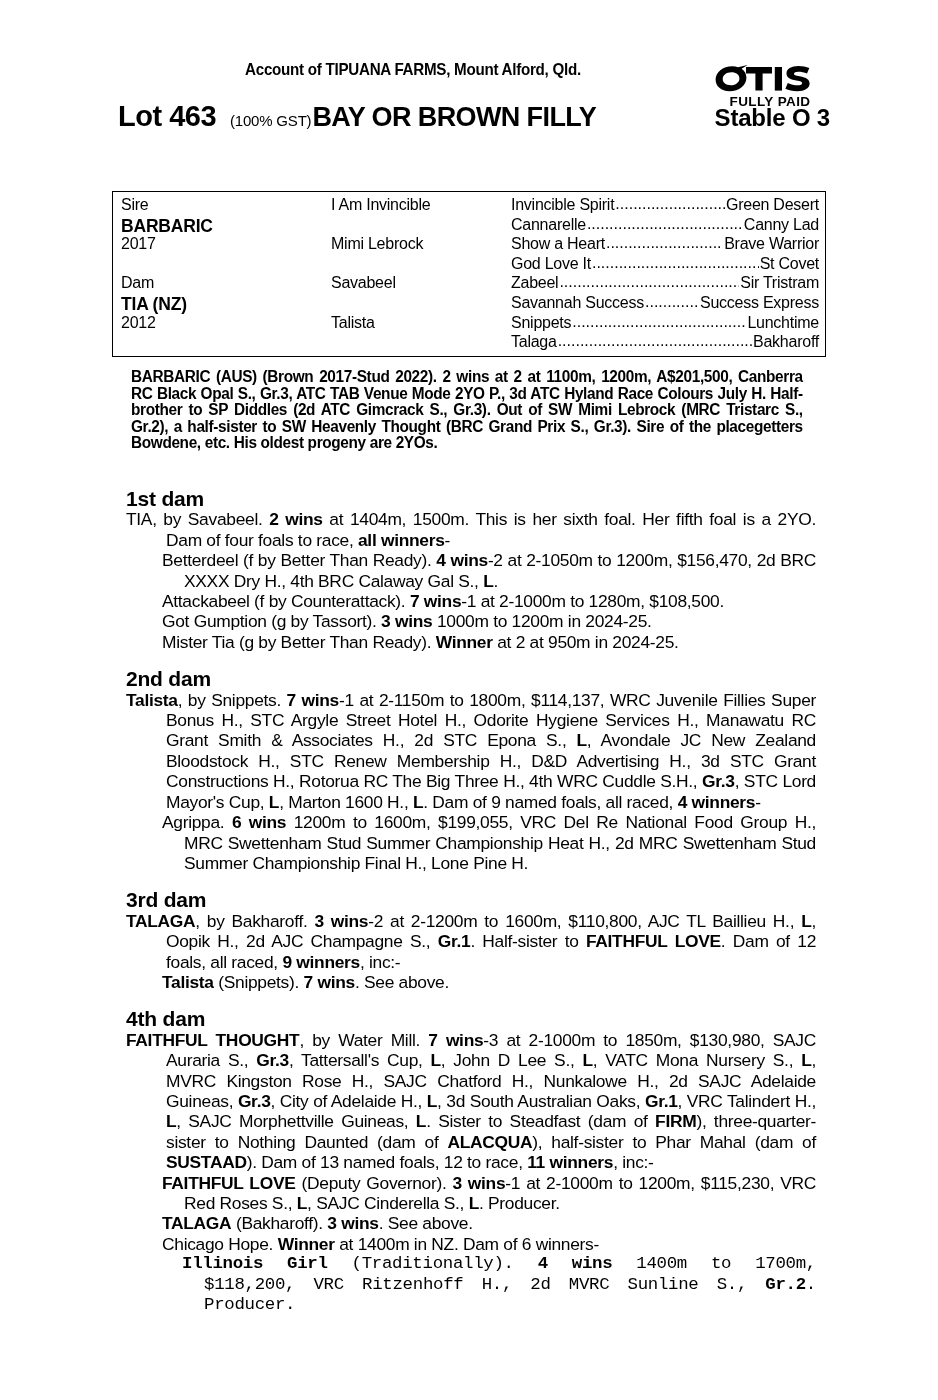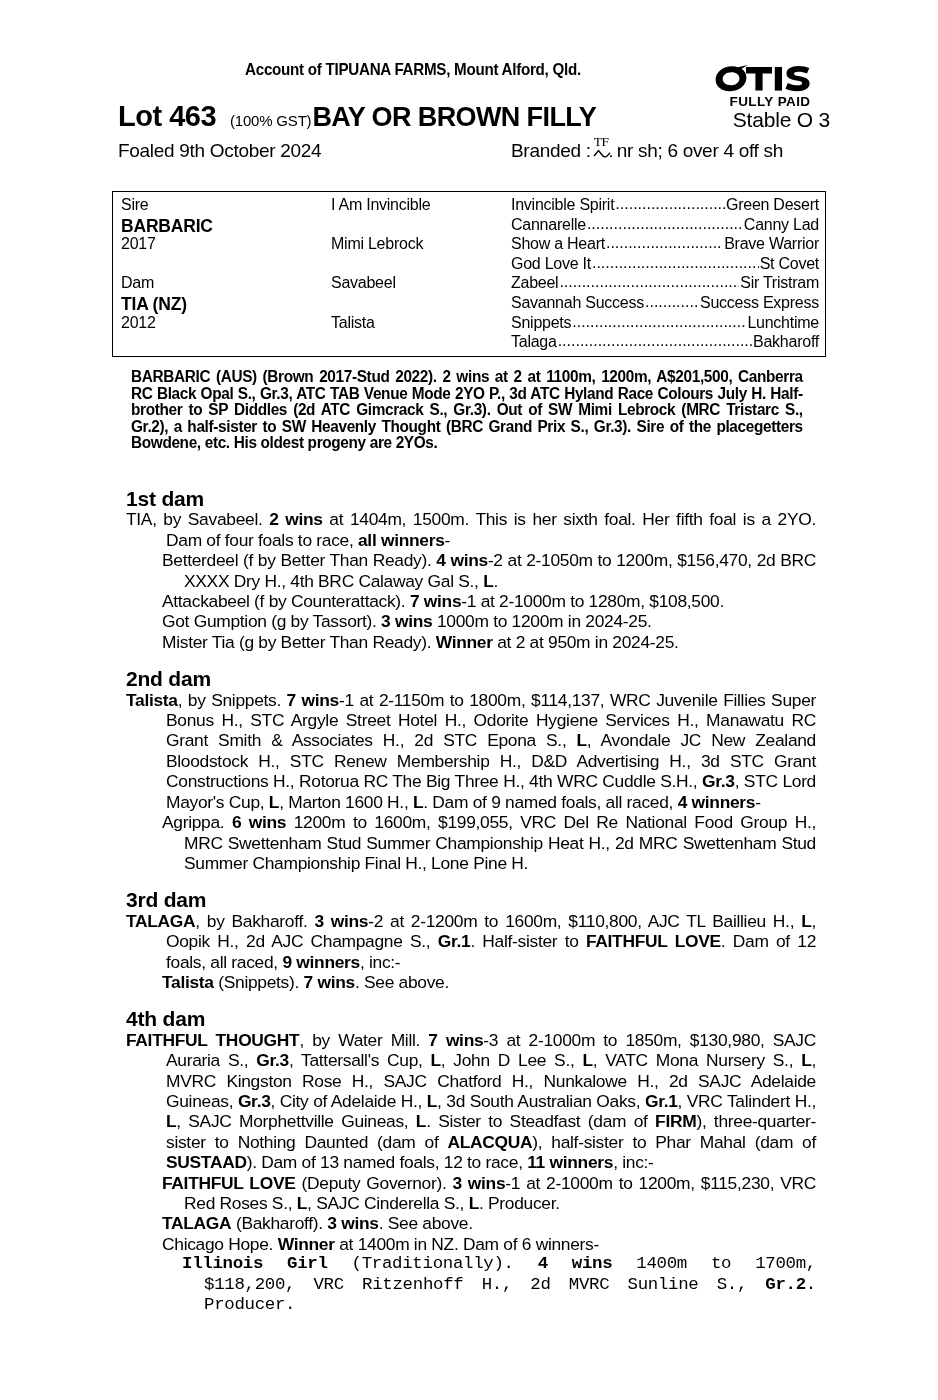--- a/index.html
+++ b/index.html
@@ -100,8 +100,8 @@
     position: absolute;
     right: 0;
     bottom: 2px;
-    font-size: 21px;
-    font-weight: normal;
+    font-size: 24px;
+    font-weight: bold;
     letter-spacing: -0.2px;
   }
 

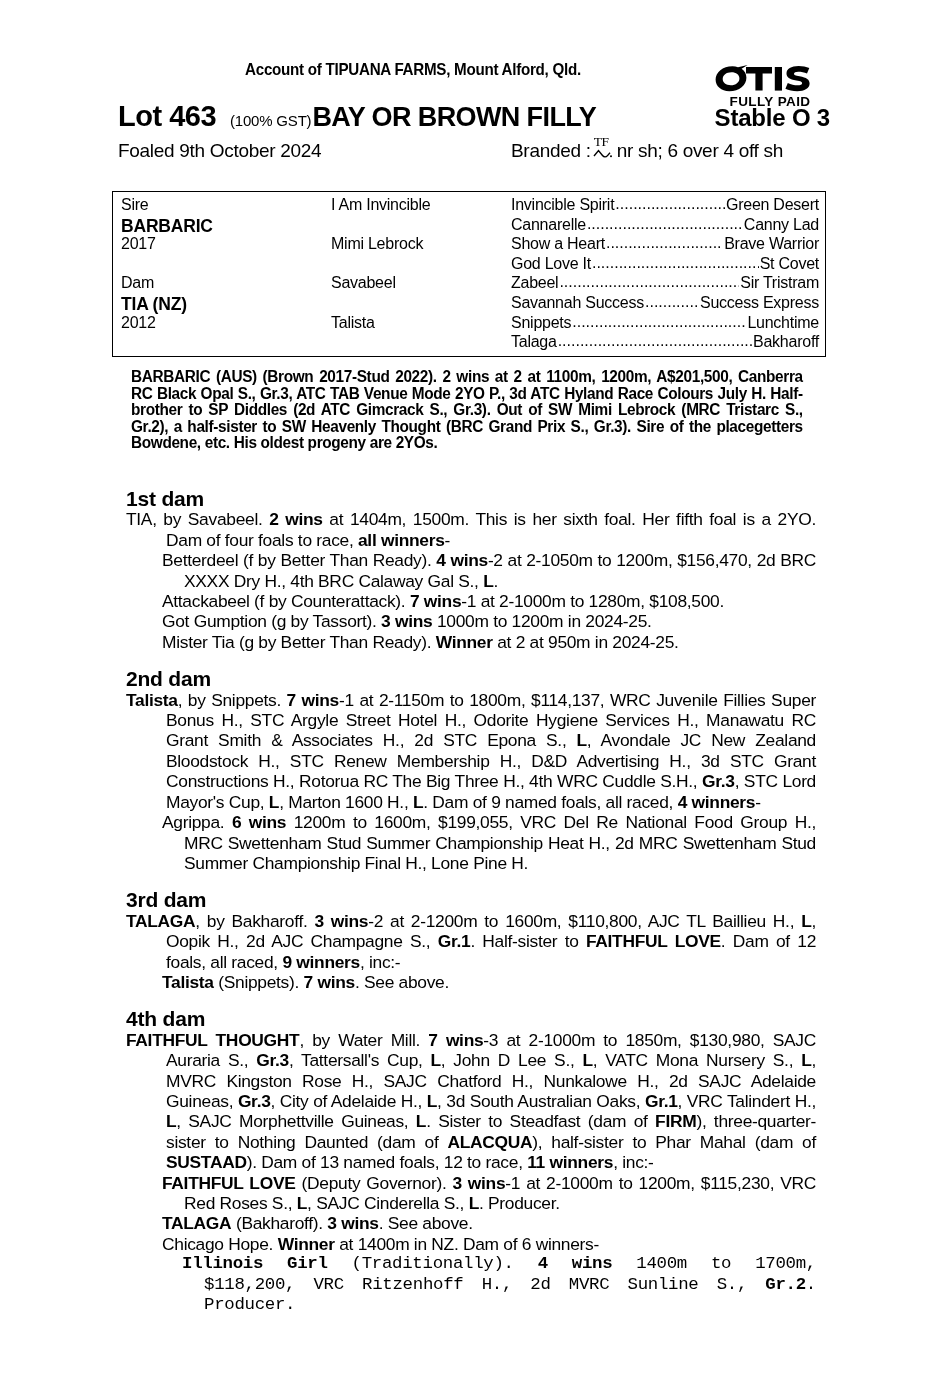--- a/index.html
+++ b/index.html
@@ -269,15 +269,6 @@
       <span class="stable">Stable O 3</span>
     </div>
 
-    <div class="foaled-row">
-      <span class="foaled-text">Foaled 9th October 2024</span>
-      <span class="branded-wrap">
-        <span>Branded :</span><span class="brand-glyph"><span class="bg-letters">TF</span><svg class="bg-arc" viewBox="0 0 19 10">
-              <path d="M1 8 L5.5 2.5 L9.5 7.5 C11 9.3 13 9.3 14.5 7.6 L17 4.8" stroke="#000" stroke-width="1.4" fill="none"></path>
-              <circle cx="18" cy="8.2" r="1.0" fill="#000"></circle>
-            </svg></span><span>nr sh; 6 over 4 off sh</span>
-      </span>
-    </div>
   </div>
 
   <div class="ped-table">

